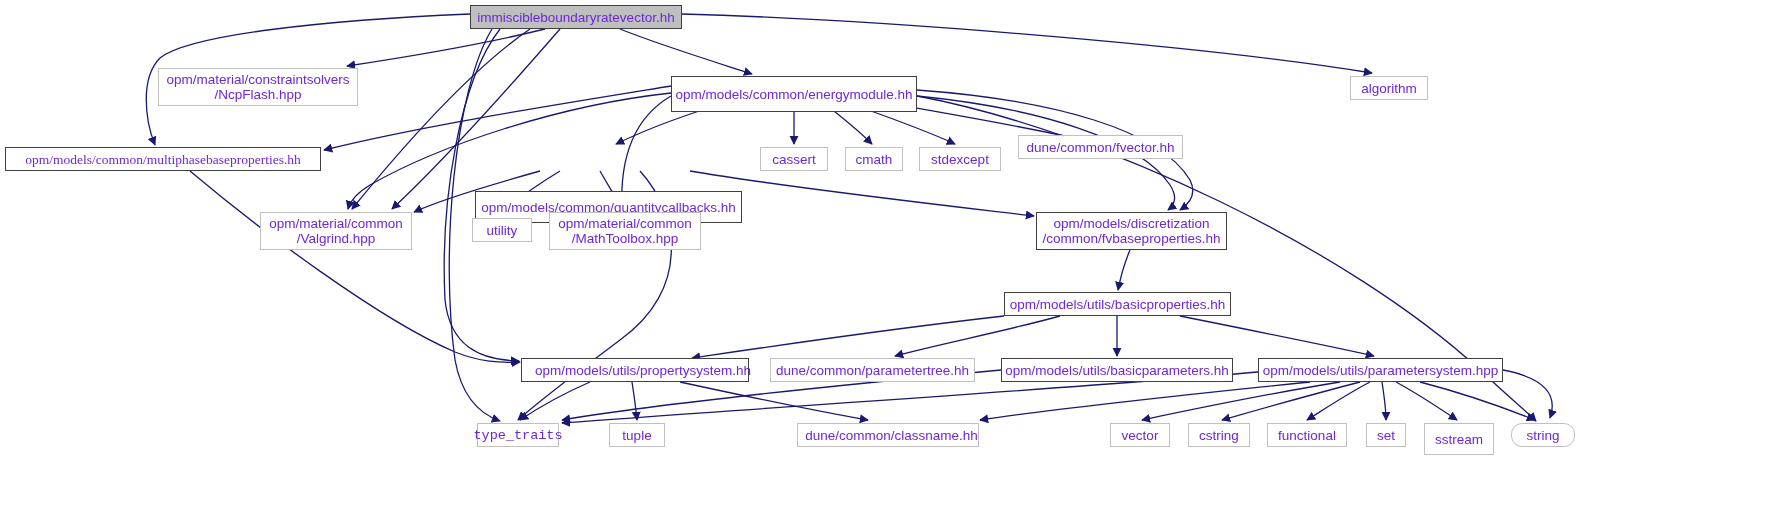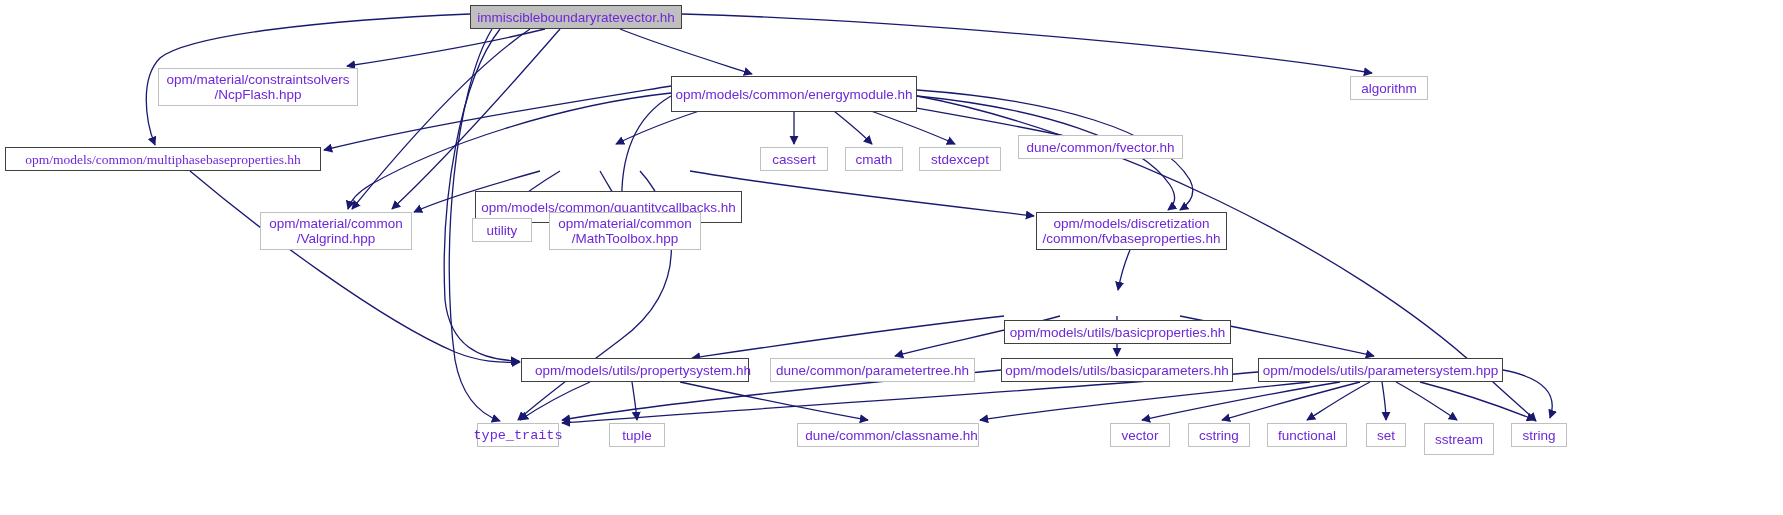--- a/index.html
+++ b/index.html
@@ -122,7 +122,7 @@
 /MathToolbox.hpp</span></div>
       <div class="node strong" style="left: 1036px; top: 212px; width: 191px; height: 38px;"><span>opm/models/discretization
 /common/fvbaseproperties.hh</span></div>
-      <div class="node strong" style="left: 1004px; top: 292px; width: 227px; height: 24px; margin-top: 28px;"><span>opm/models/utils/basicproperties.hh</span></div>
+      <div class="node strong" style="left: 1004px; top: 292px; width: 227px; height: 24px;"><span>opm/models/utils/basicproperties.hh</span></div>
       <div class="node strong" style="left: 521px; top: 358px; width: 228px; height: 24px; padding-left: 21px;"><span>opm/models/utils/propertysystem.hh</span></div>
       <div class="node" style="left: 770px; top: 358px; width: 205px; height: 24px;"><span>dune/common/parametertree.hh</span></div>
       <div class="node strong" style="left: 1001px; top: 358px; width: 232px; height: 24px;"><span>opm/models/utils/basicparameters.hh</span></div>

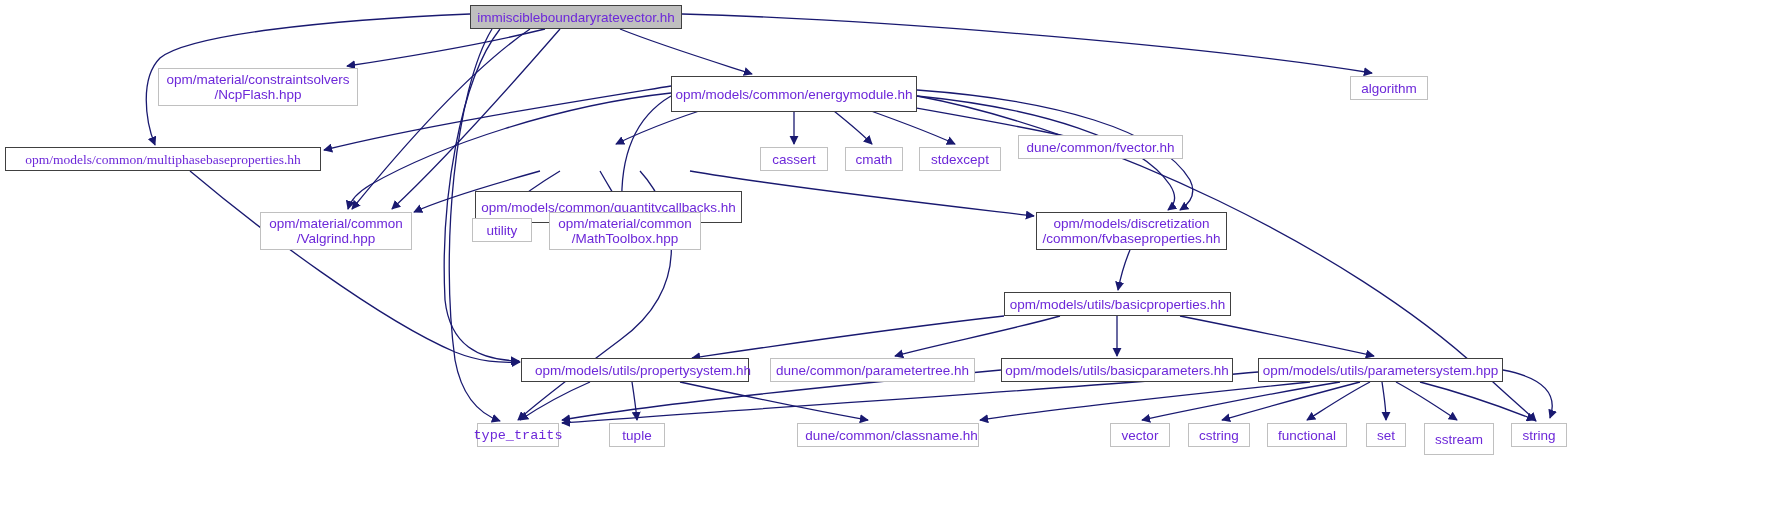--- a/index.html
+++ b/index.html
@@ -135,7 +135,7 @@
       <div class="node" style="left: 1267px; top: 423px; width: 80px; height: 24px;"><span>functional</span></div>
       <div class="node" style="left: 1366px; top: 423px; width: 40px; height: 24px;"><span>set</span></div>
       <div class="node" style="left: 1424px; top: 423px; width: 70px; height: 32px;"><span>sstream</span></div>
-      <div class="node" style="left: 1511px; top: 423px; width: 56px; height: 24px;"><span>string</span></div>
+      <div class="node" style="left: 1511px; top: 423px; width: 64px; height: 24px; border-radius: 11px;"><span>string</span></div>
     </div>
 </div>
 

